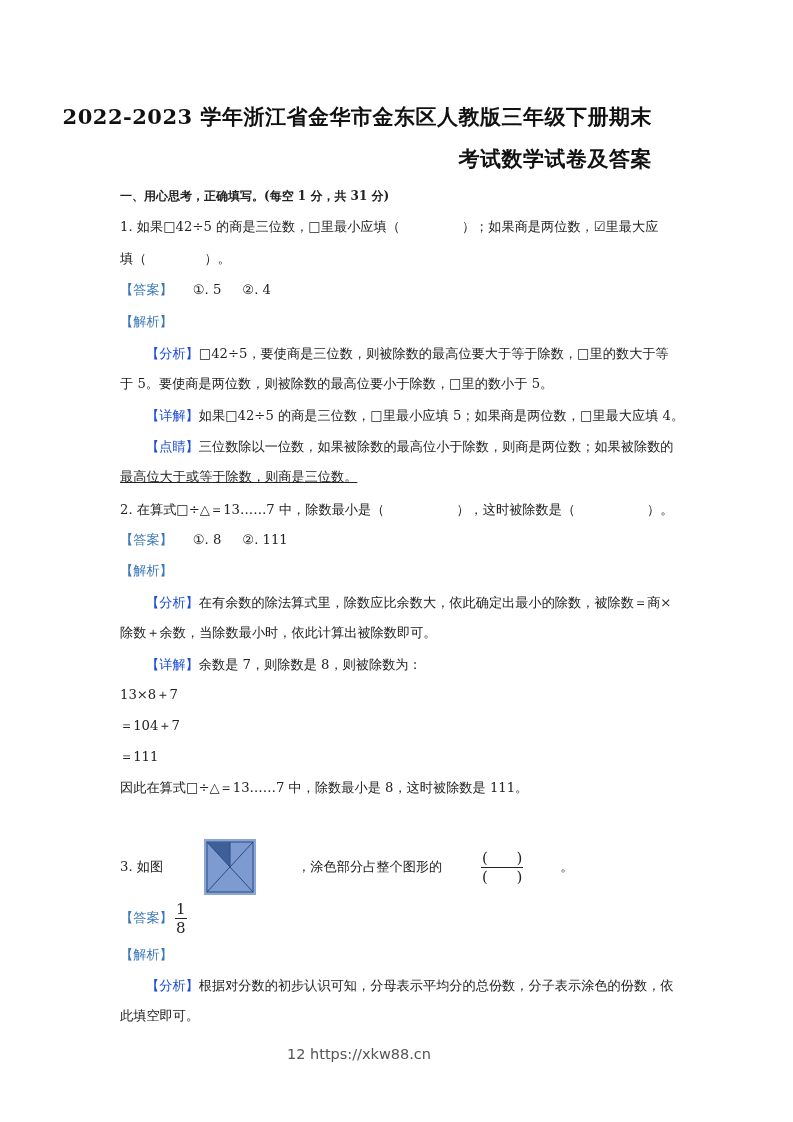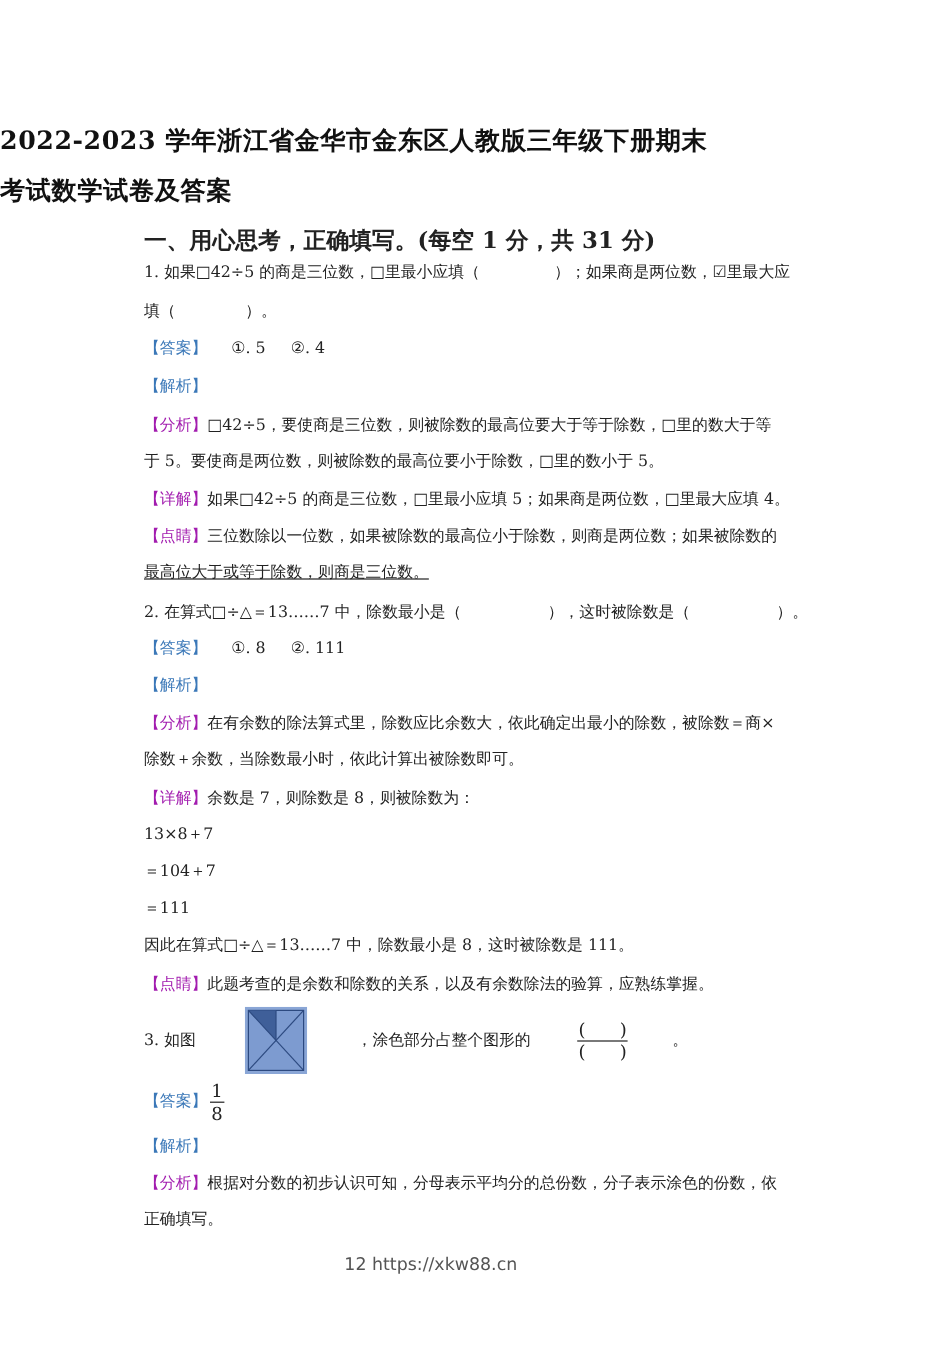--- a/index.html
+++ b/index.html
@@ -6,7 +6,7 @@
   body { width: 793px; height: 1122px; position: relative; overflow: hidden;
          font-family: "DejaVu Serif", "Liberation Serif", serif; color: #222; }
   .page { position: absolute; left: 0; top: 0; width: 793px; height: 1122px; }
-  .title { position: absolute; left: 0; width: 652px; text-align: left;
+  .title { position: absolute; left: 0; width: 652px; text-align: right;
            font-weight: bold; font-size: 21px; color: #111; letter-spacing: 0.5px; }
   .t1 { top: 103px; }
   .t2 { top: 145px; }

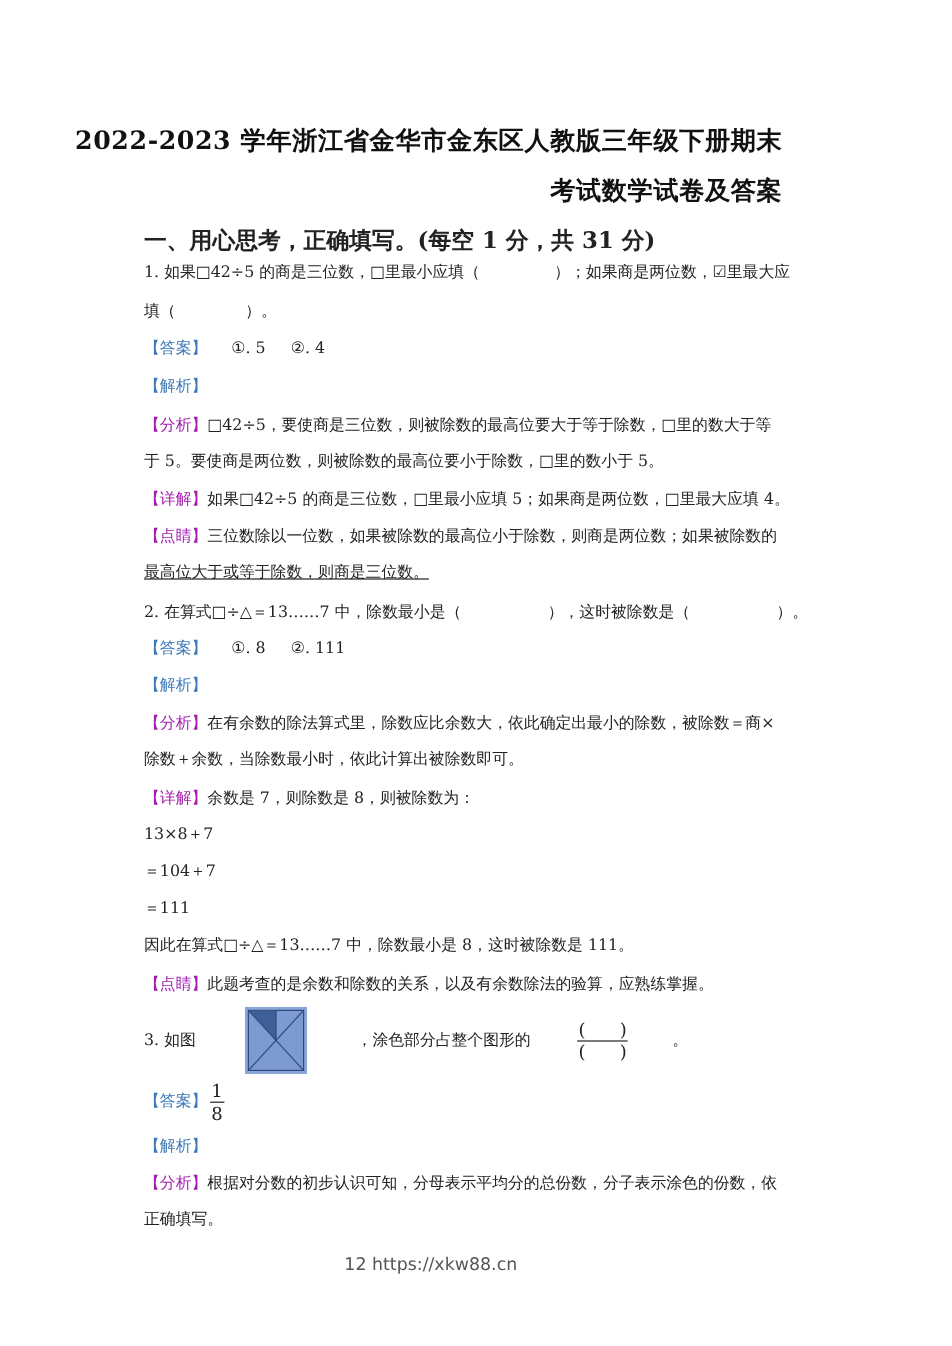--- a/index.html
+++ b/index.html
@@ -11,7 +11,7 @@
   .t1 { top: 103px; }
   .t2 { top: 145px; }
   .line { position: absolute; left: 120px; font-size: 13.2px; white-space: nowrap; color: #222; }
-  .section { font-weight: bold; font-size: 19px; }
+  .section { font-weight: bold; font-size: 12px; }
   .tag-blue { color: #3b78b8; }
   .tag-black { color: #a21caf; }
   .gap { display: inline-block; }

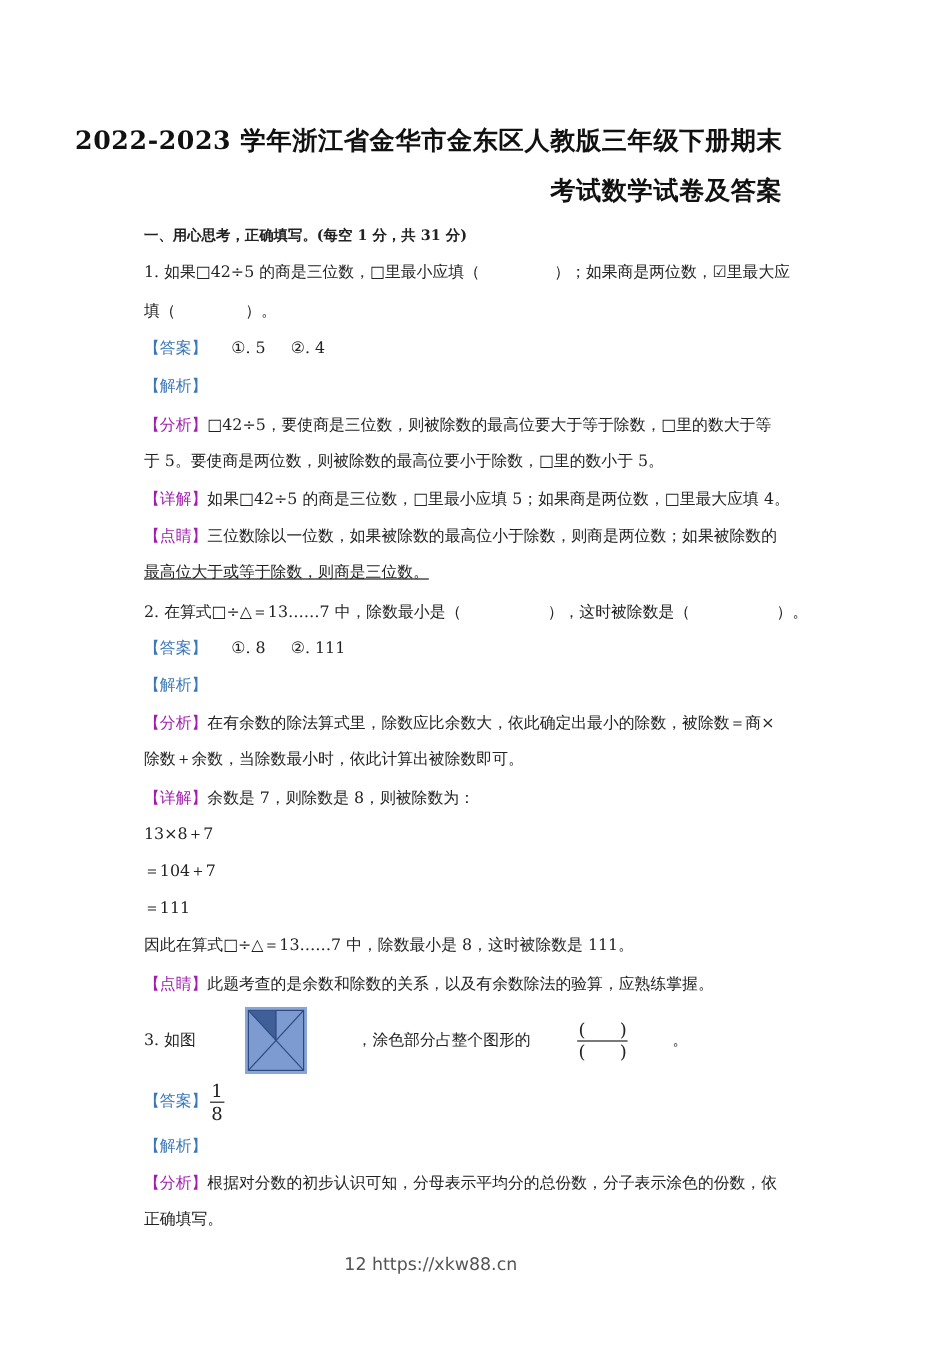--- a/index.html
+++ b/index.html
@@ -13,7 +13,7 @@
   .line { position: absolute; left: 120px; font-size: 13.2px; white-space: nowrap; color: #222; }
   .section { font-weight: bold; font-size: 12px; }
   .tag-blue { color: #3b78b8; }
-  .tag-black { color: #a21caf; }
+  .tag-black { color: #1d4ed8; margin-left: 26px; }
   .gap { display: inline-block; }
   .figure { display: inline-block; vertical-align: middle; width: 52px; height: 56px; margin: 0 4px; }
   .frac { display: inline-flex; flex-direction: column; align-items: center; vertical-align: middle; margin-left: 2px; }

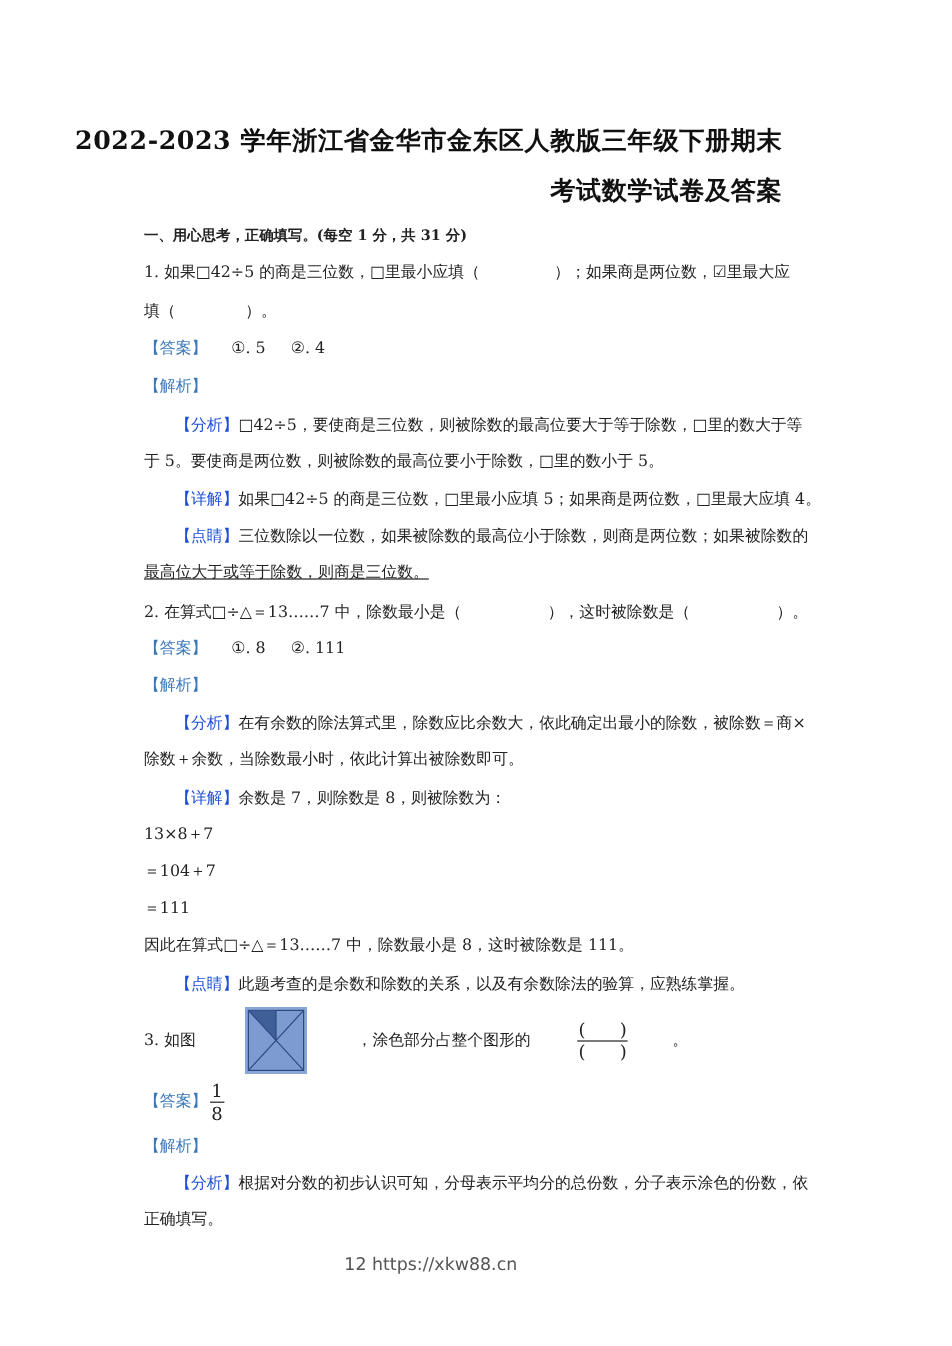--- a/index.html
+++ b/index.html
@@ -73,9 +73,6 @@
   <div class="line" style="top:717px;">＝104＋7</div>
   <div class="line" style="top:748px;">＝111</div>
   <div class="line" style="top:779px;">因此在算式□÷△＝13……7 中，除数最小是 8，这时被除数是 111。</div>
-  <div class="line" style="top:811px;">
-    <span class="tag-black">【点睛】</span><span>此题考查的是余数和除数的关系，以及有余数除法的验算，应熟练掌握。</span>
-  </div>
 
   <div class="line" style="top:838px; height:58px; display:flex; align-items:center;gap:37px;">
     <span>3.  如图</span>

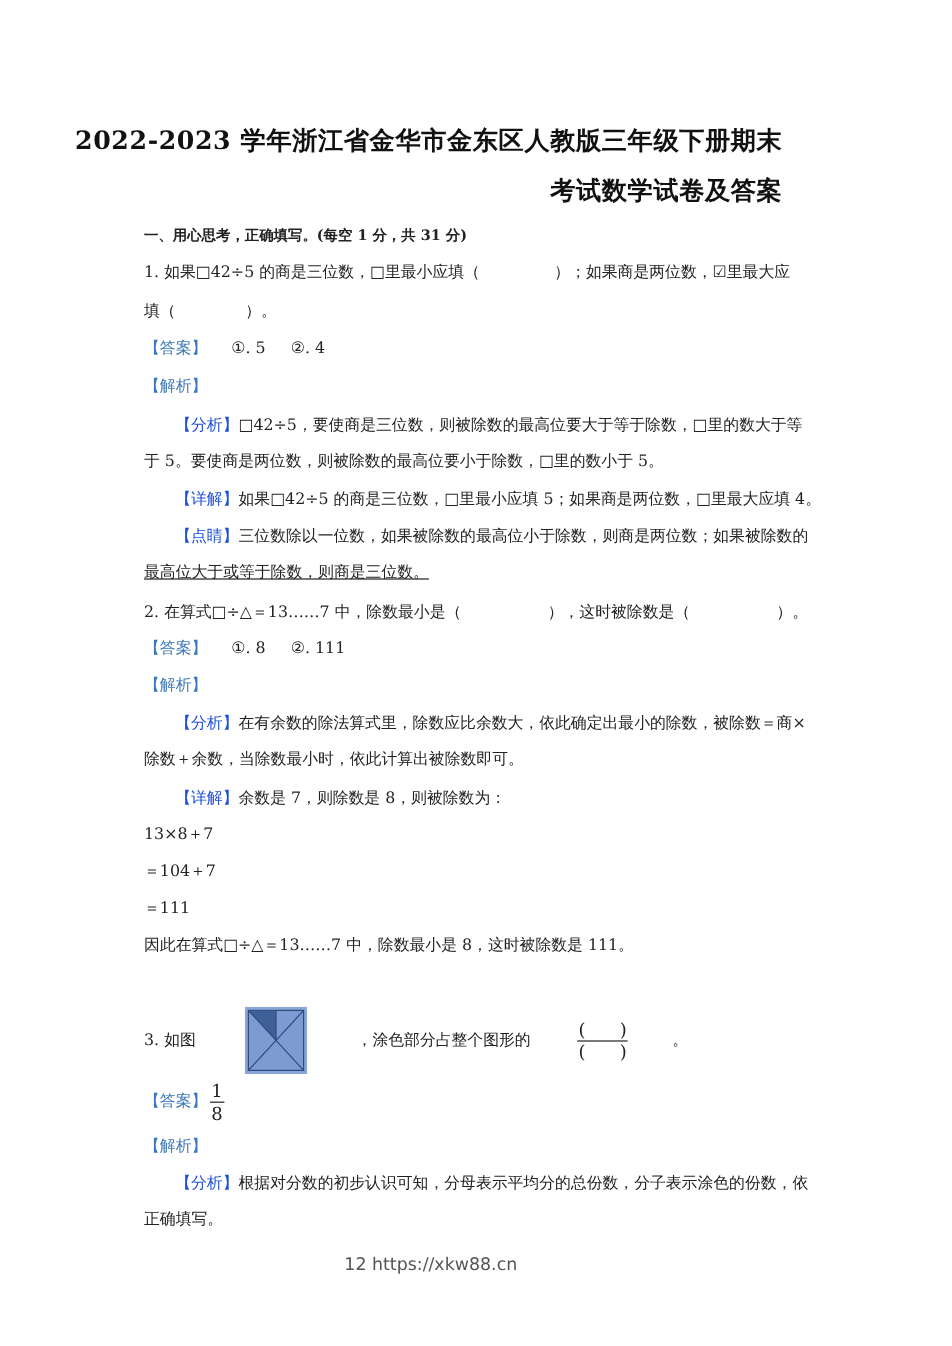--- a/index.html
+++ b/index.html
@@ -104,7 +104,7 @@
   <div class="line" style="top:977px;">
     <span class="tag-black">【分析】</span><span>根据对分数的初步认识可知，分母表示平均分的总份数，分子表示涂色的份数，依</span>
   </div>
-  <div class="line" style="top:1007px;">正确填写。</div>
+  <div class="line" style="top:1007px;">此填空即可。</div>
 
   <div class="footer">
     <span>12</span>

